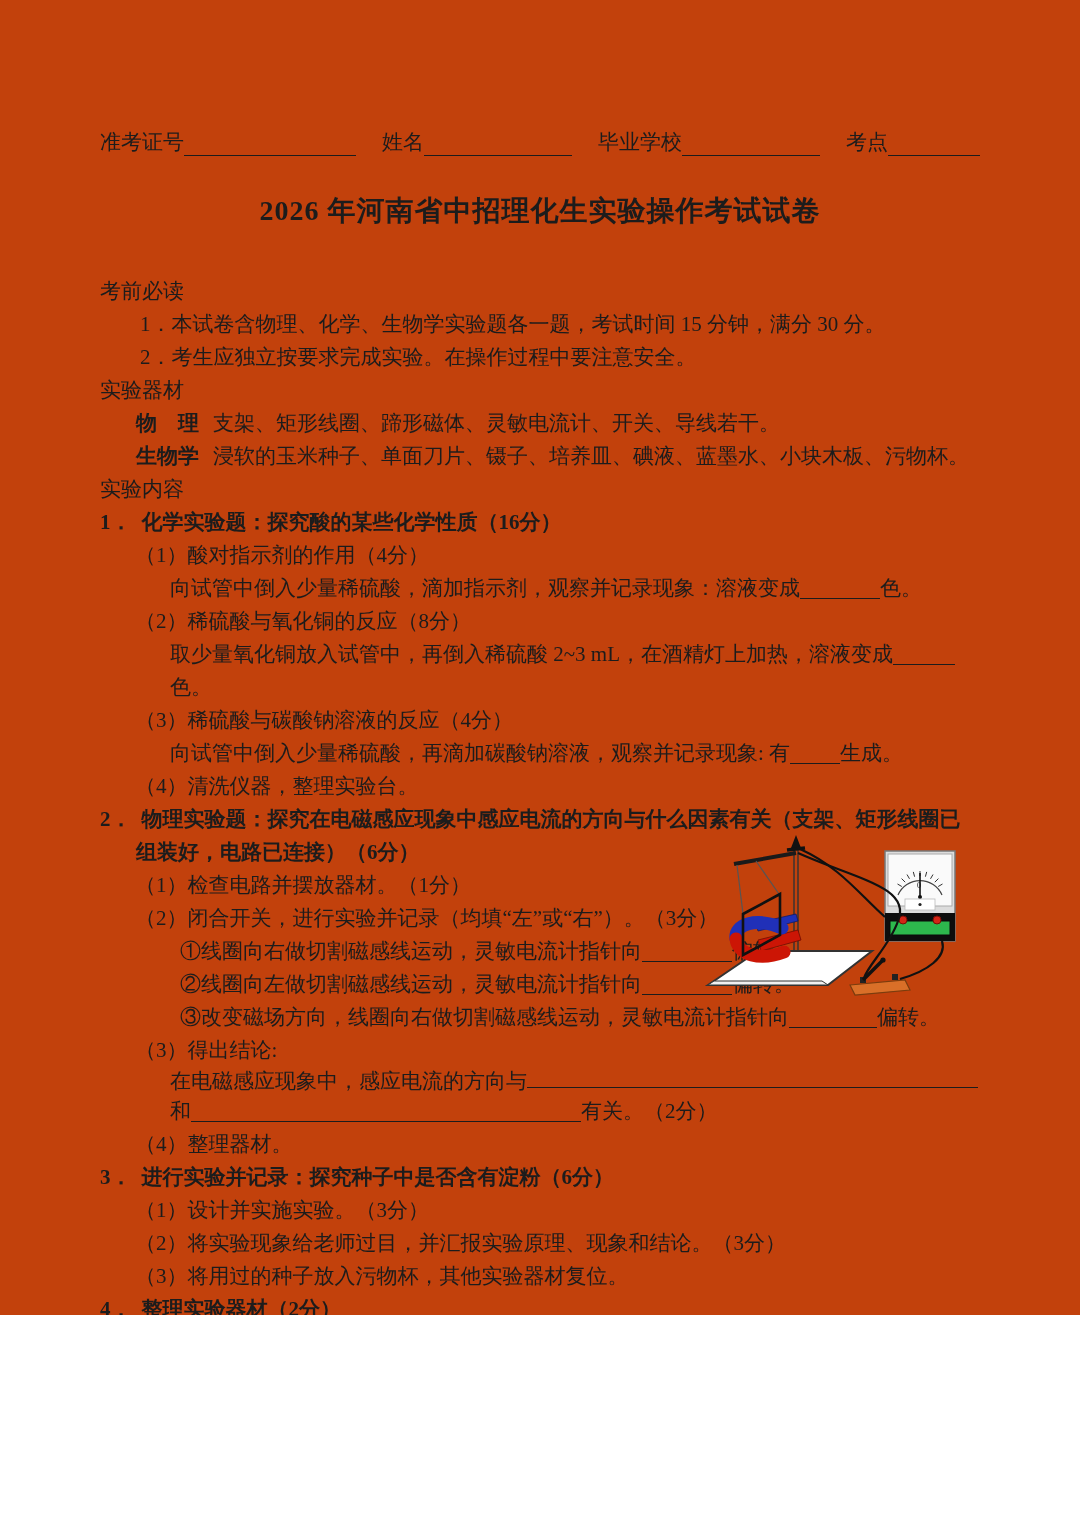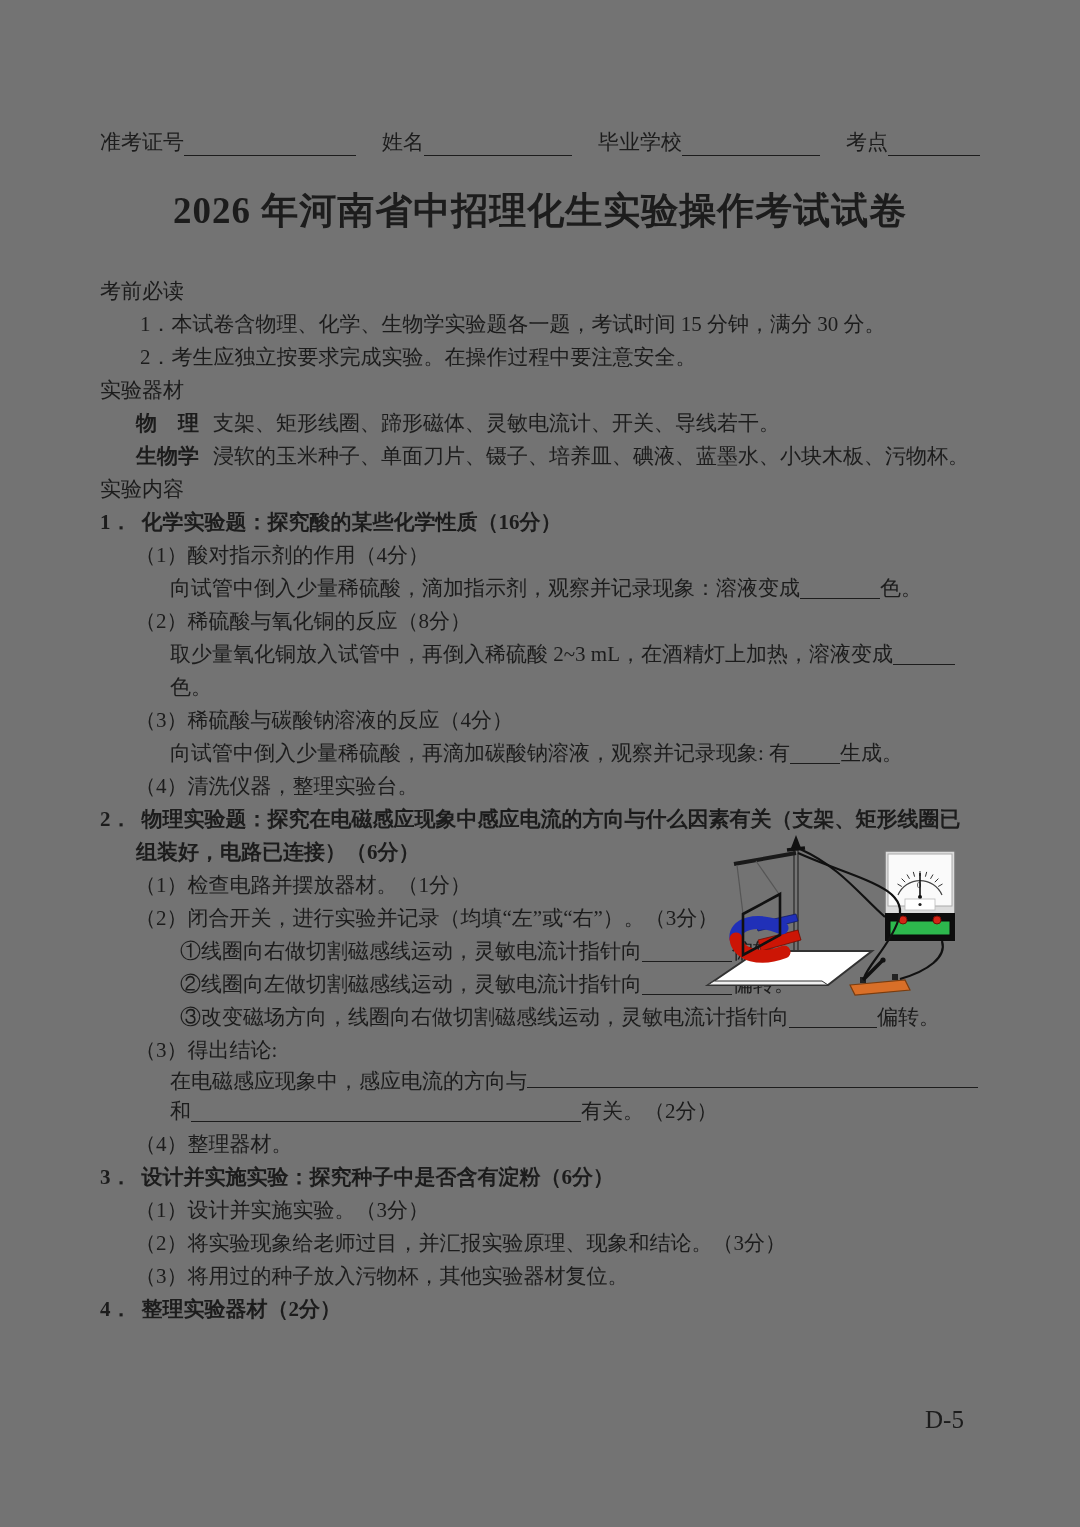--- a/index.html
+++ b/index.html
@@ -4,7 +4,7 @@
 <style>
   html,body { margin:0; padding:0; background:#ffffff; }
   .page {
-    position:relative; width:1080px; height:1527px; background:#737373;
+    position:relative; width:1080px; height:1315px; background:#c2410c;
     font-family:"Liberation Serif","DejaVu Serif",serif;
     color:#1c1c1c; font-size:21px; overflow:hidden;
   }

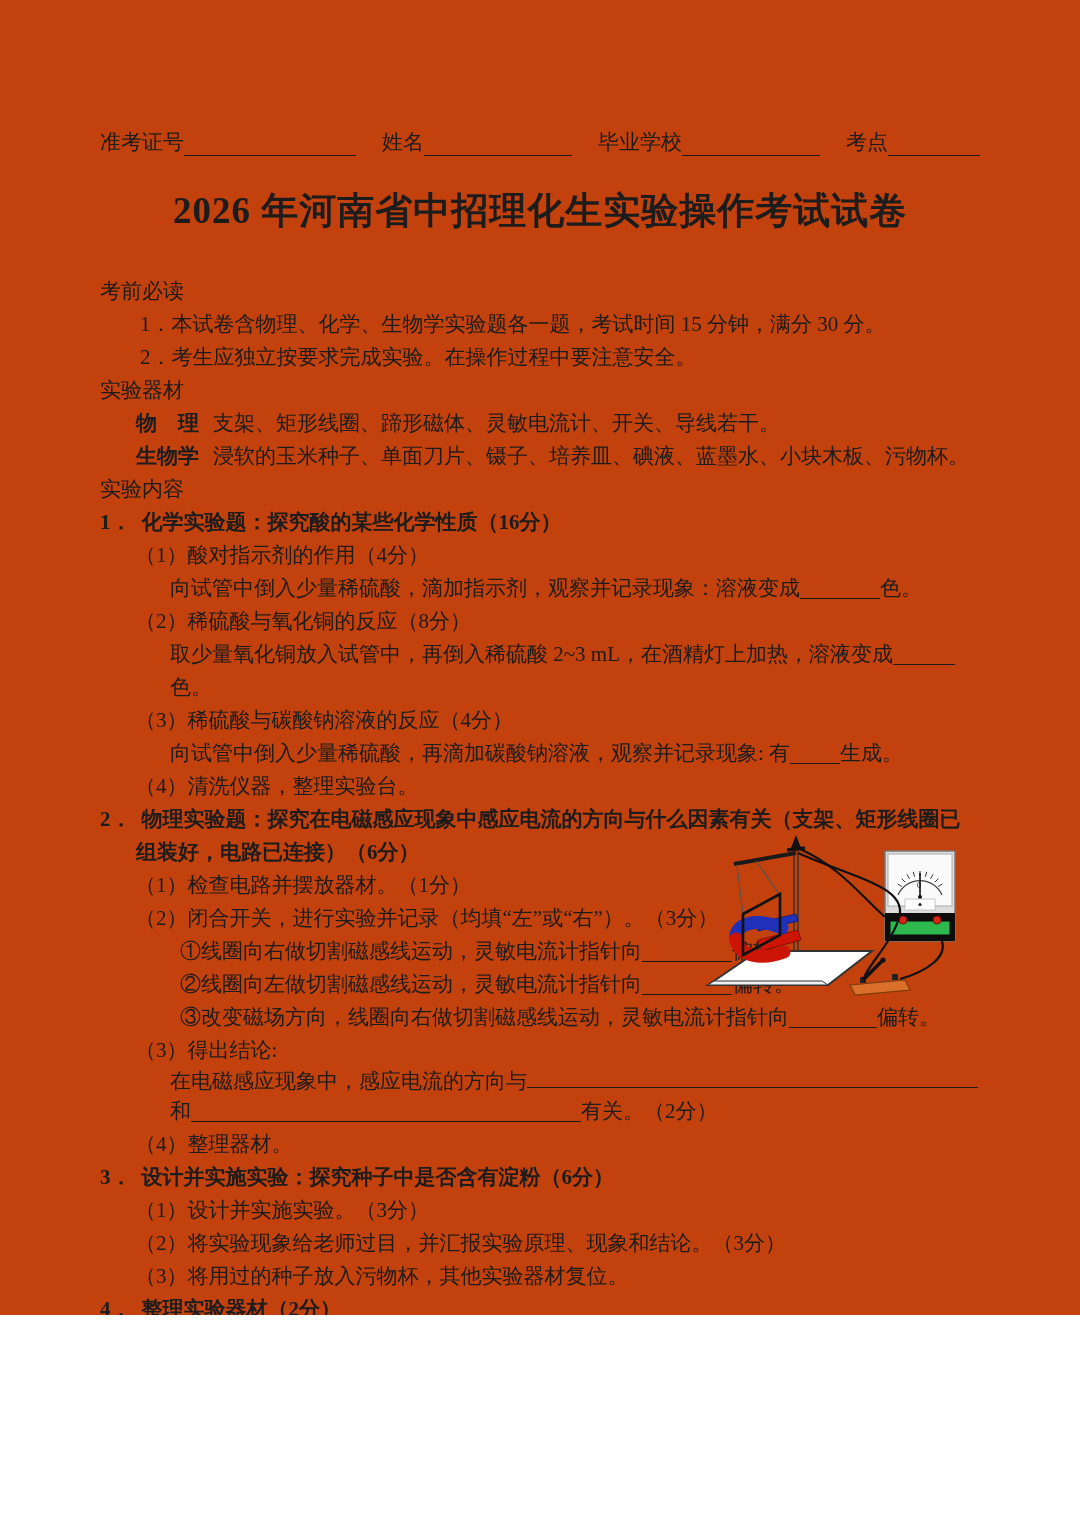--- a/index.html
+++ b/index.html
@@ -17,7 +17,7 @@
   .bl { display:inline-block; border-bottom:1.6px solid #1c1c1c; height:20px; vertical-align:-4px; }
   .b1{width:172px}.b2{width:148px}.b3{width:138px}.b4{width:92px}
   .w80{width:80px}.w62{width:62px}.w50{width:50px}.w90{width:90px}.w88{width:88px}.w390{width:390px}
-  .title { text-align:center; font-weight:bold; font-size:37px; line-height:40px;
+  .title { text-align:center; font-weight:bold; font-size:28px; line-height:40px;
            margin-top:35px; letter-spacing:1px; }
   .sec-heading { font-weight:normal; line-height:33px; }
   .mt-notice { margin-top:44px; }

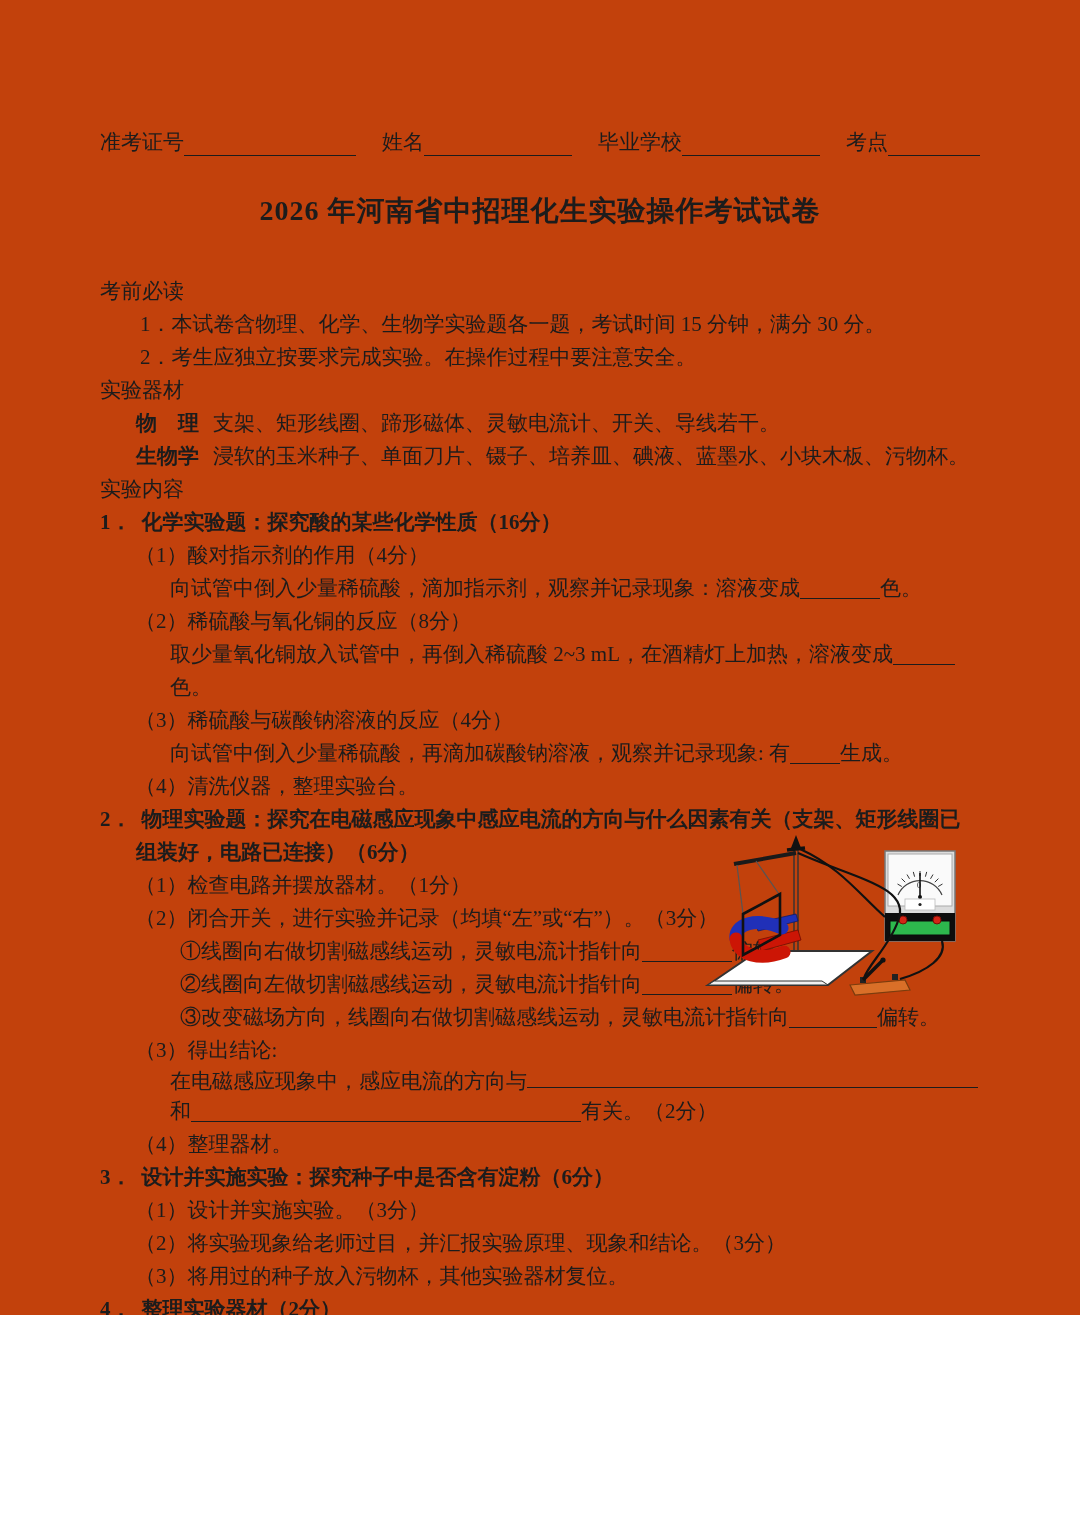--- a/index.html
+++ b/index.html
@@ -173,7 +173,7 @@
     </div>
 
     <div class="q">
-      <p class="q-title"><span class="qnum">3．</span><span>设计并实施实验：探究种子中是否含有淀粉（6分）</span></p>
+      <p class="q-title"><span class="qnum">3．</span><span>进行实验并记录：探究种子中是否含有淀粉（6分）</span></p>
       <p class="lvl1">（1）设计并实施实验。（3分）</p>
       <p class="lvl1">（2）将实验现象给老师过目，并汇报实验原理、现象和结论。（3分）</p>
       <p class="lvl1">（3）将用过的种子放入污物杯，其他实验器材复位。</p>

